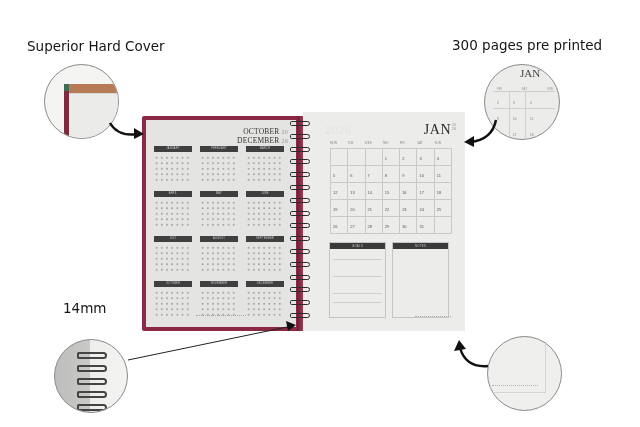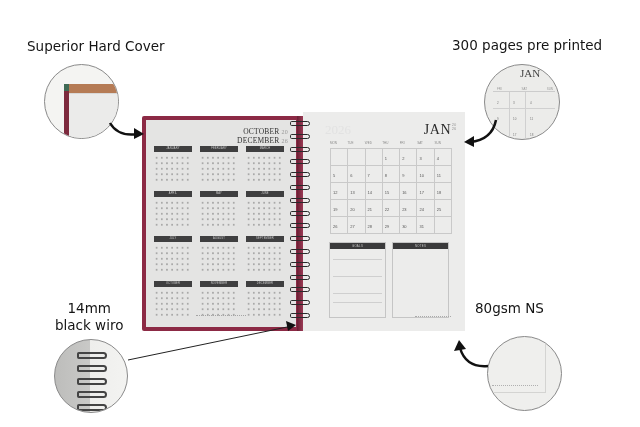--- a/index.html
+++ b/index.html
@@ -50,7 +50,7 @@
 
 <div class="label" style="left:27px; top:38px;">Superior Hard Cover</div>
 <div class="label" style="left:452px; top:37px;">300 pages pre printed</div>
-<div class="label" style="left:55px; top:300px;">
+<div class="label" style="left:63px; top:300px;text-align:right;">
   <div>14mm</div>
   <div>black wiro</div>
 </div>

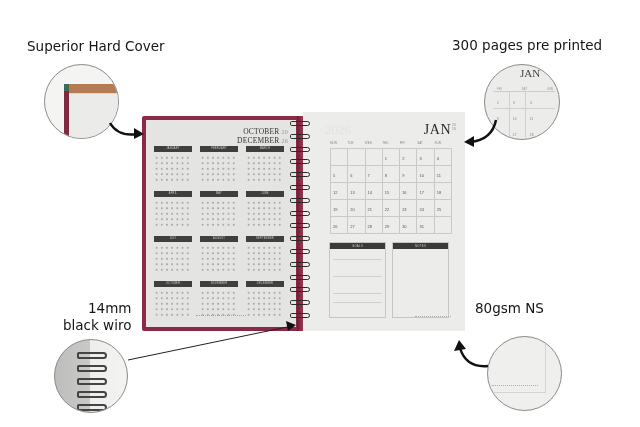--- a/index.html
+++ b/index.html
@@ -55,7 +55,6 @@
   <div>black wiro</div>
 </div>
 <div class="label" style="left:475px; top:300px;">
-  <div>80gsm NS</div>
 </div>
 
 <div class="callout" style="left:44px; top:64px; width:75px; height:75px; background:#f4f4f2;">

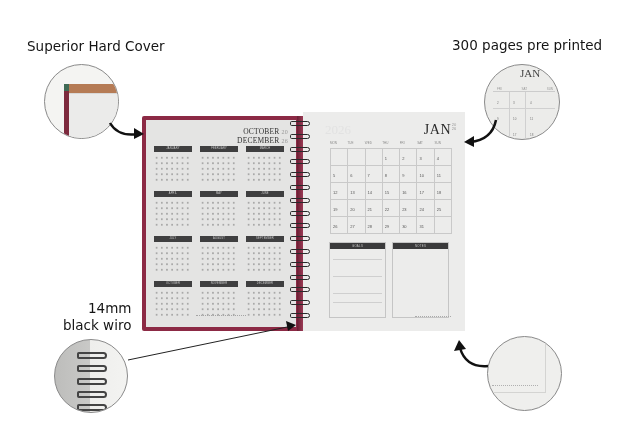--- a/index.html
+++ b/index.html
@@ -52,7 +52,6 @@
 <div class="label" style="left:452px; top:37px;">300 pages pre printed</div>
 <div class="label" style="left:63px; top:300px;text-align:right;">
   <div>14mm</div>
-  <div>black wiro</div>
 </div>
 <div class="label" style="left:475px; top:300px;">
 </div>

